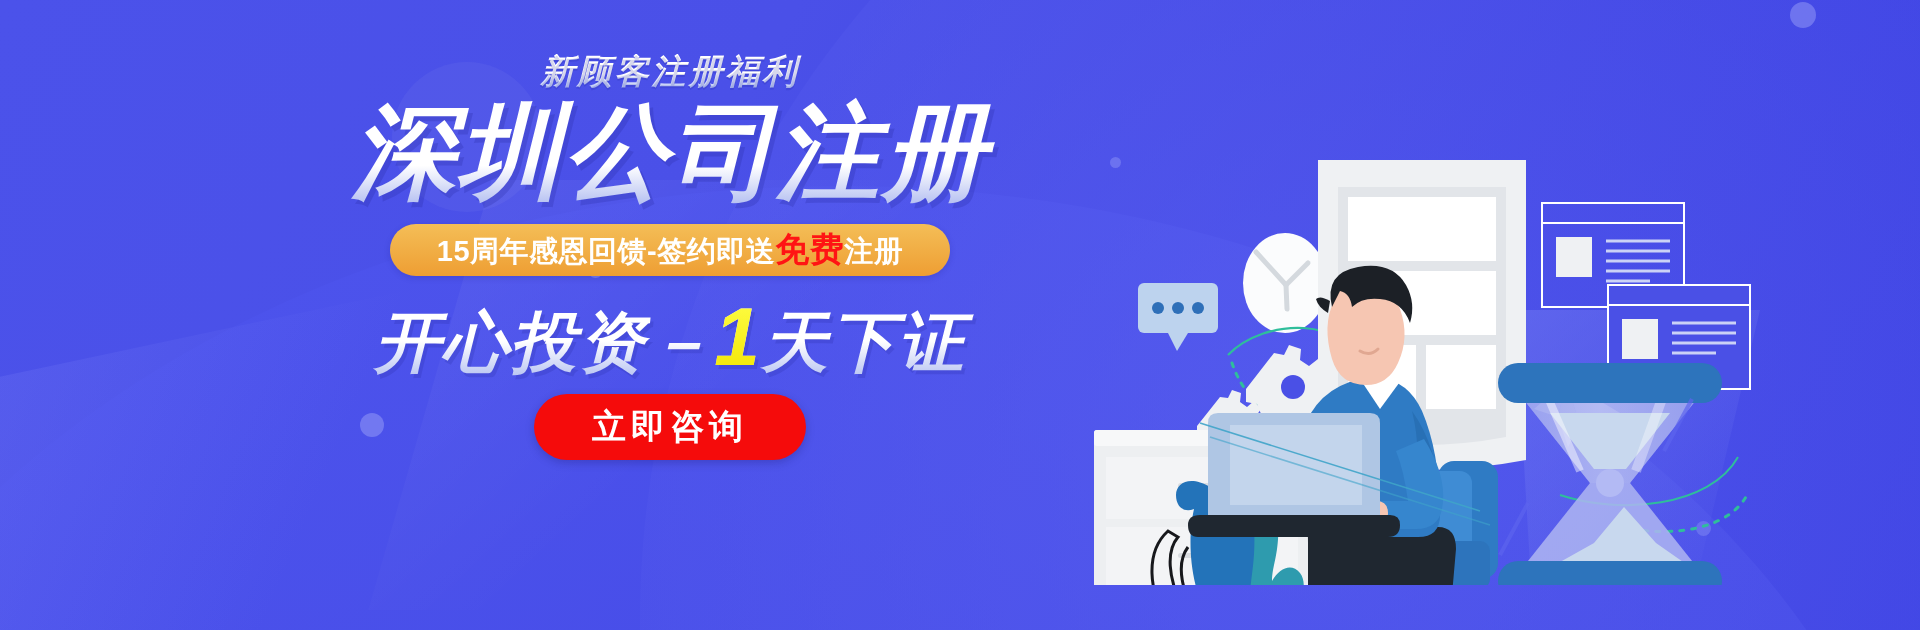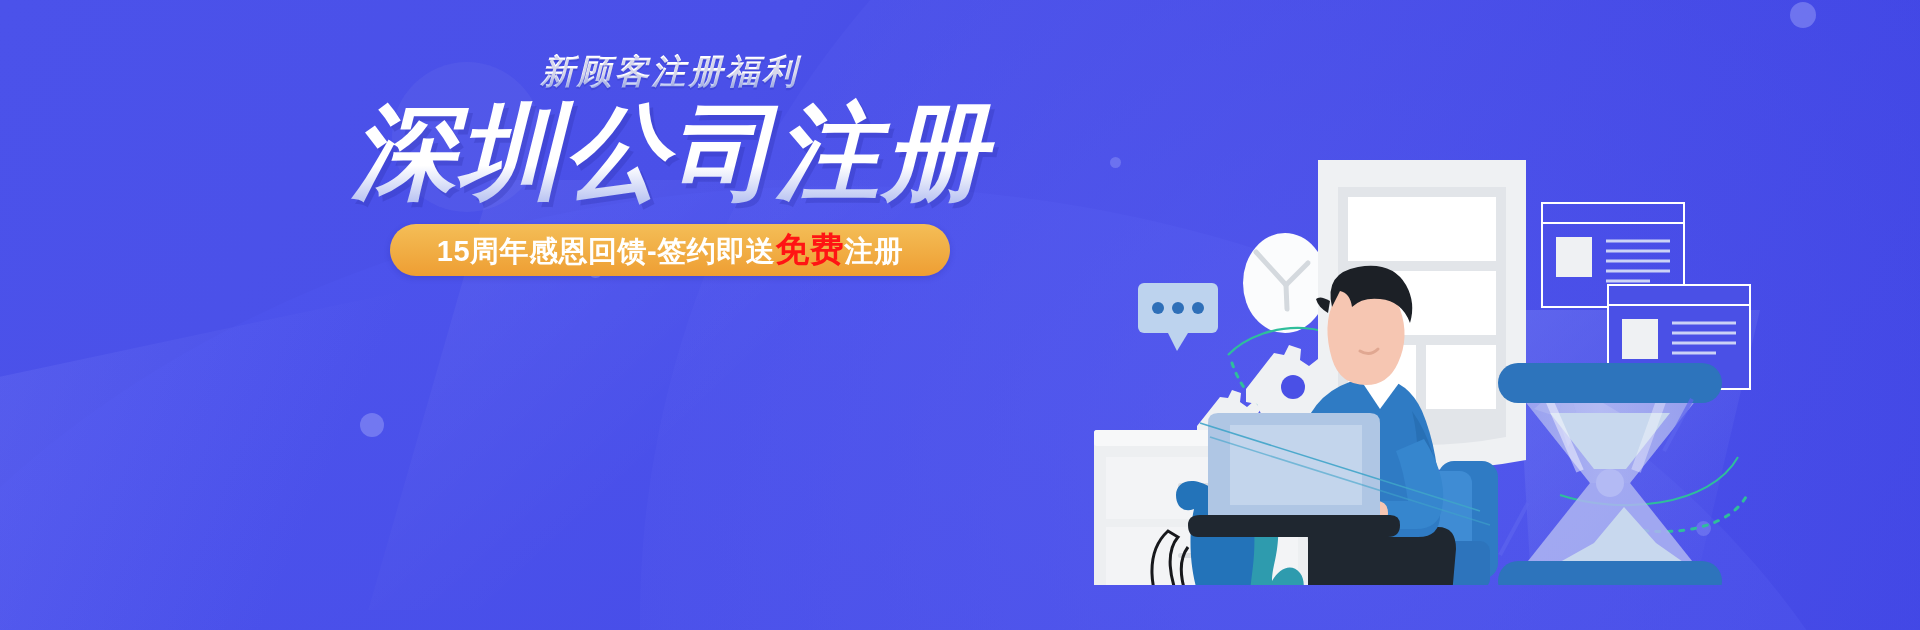--- a/index.html
+++ b/index.html
@@ -130,6 +130,7 @@
       <div class="pill-text"><span>15周年感恩回馈-签约即送</span><span class="hot">免费</span><span>注册</span></div>
     </div>
 
+    <div class="tagline"><span>开心投资－</span><span class="one">1</span><span>天下证</span></div>
 
   </div>
 

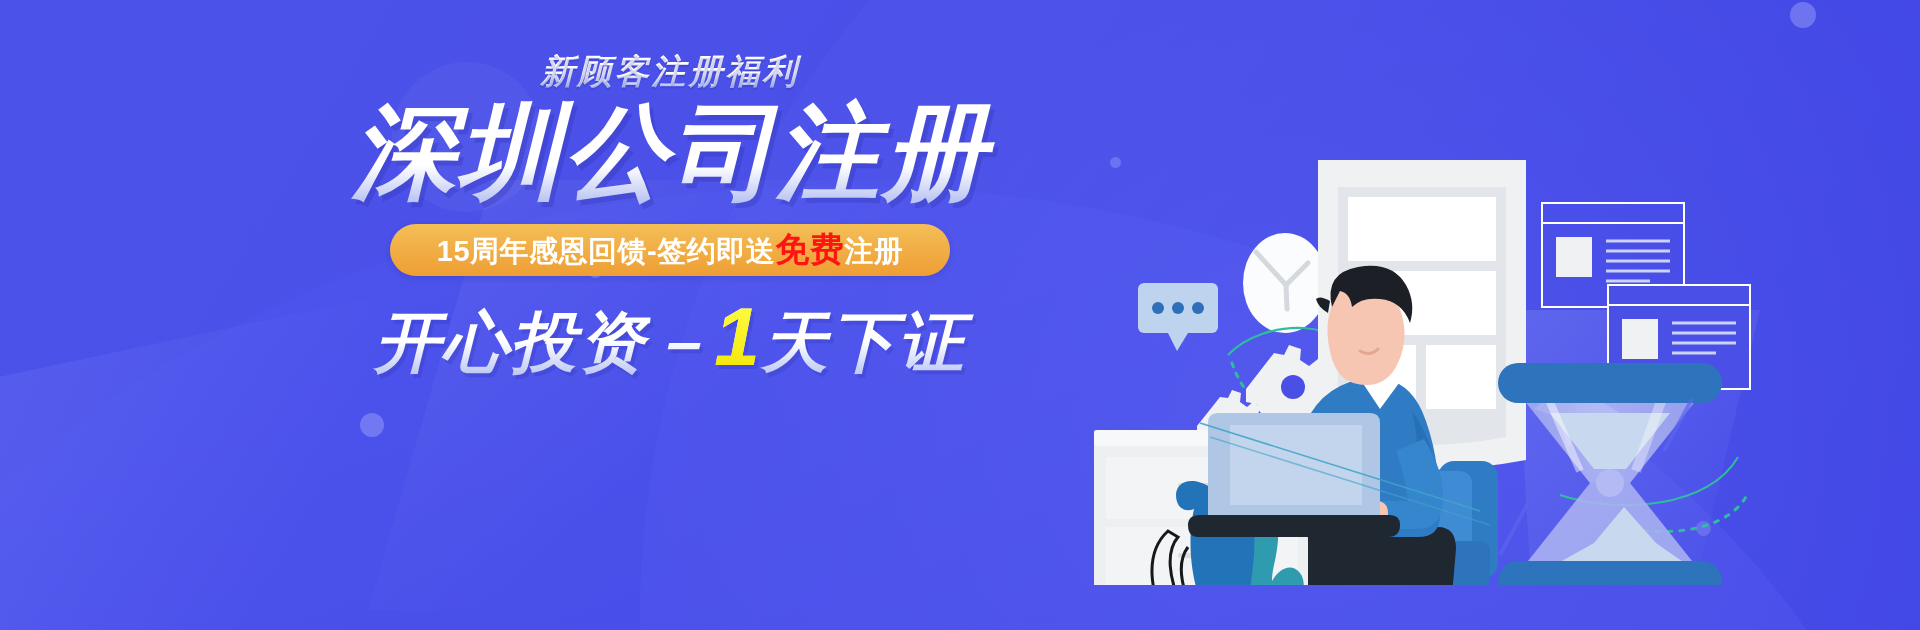--- a/index.html
+++ b/index.html
@@ -132,6 +132,7 @@
 
     <div class="tagline"><span>开心投资－</span><span class="one">1</span><span>天下证</span></div>
 
+    <button class="cta">立即咨询</button>
   </div>
 
   <div class="illus">

